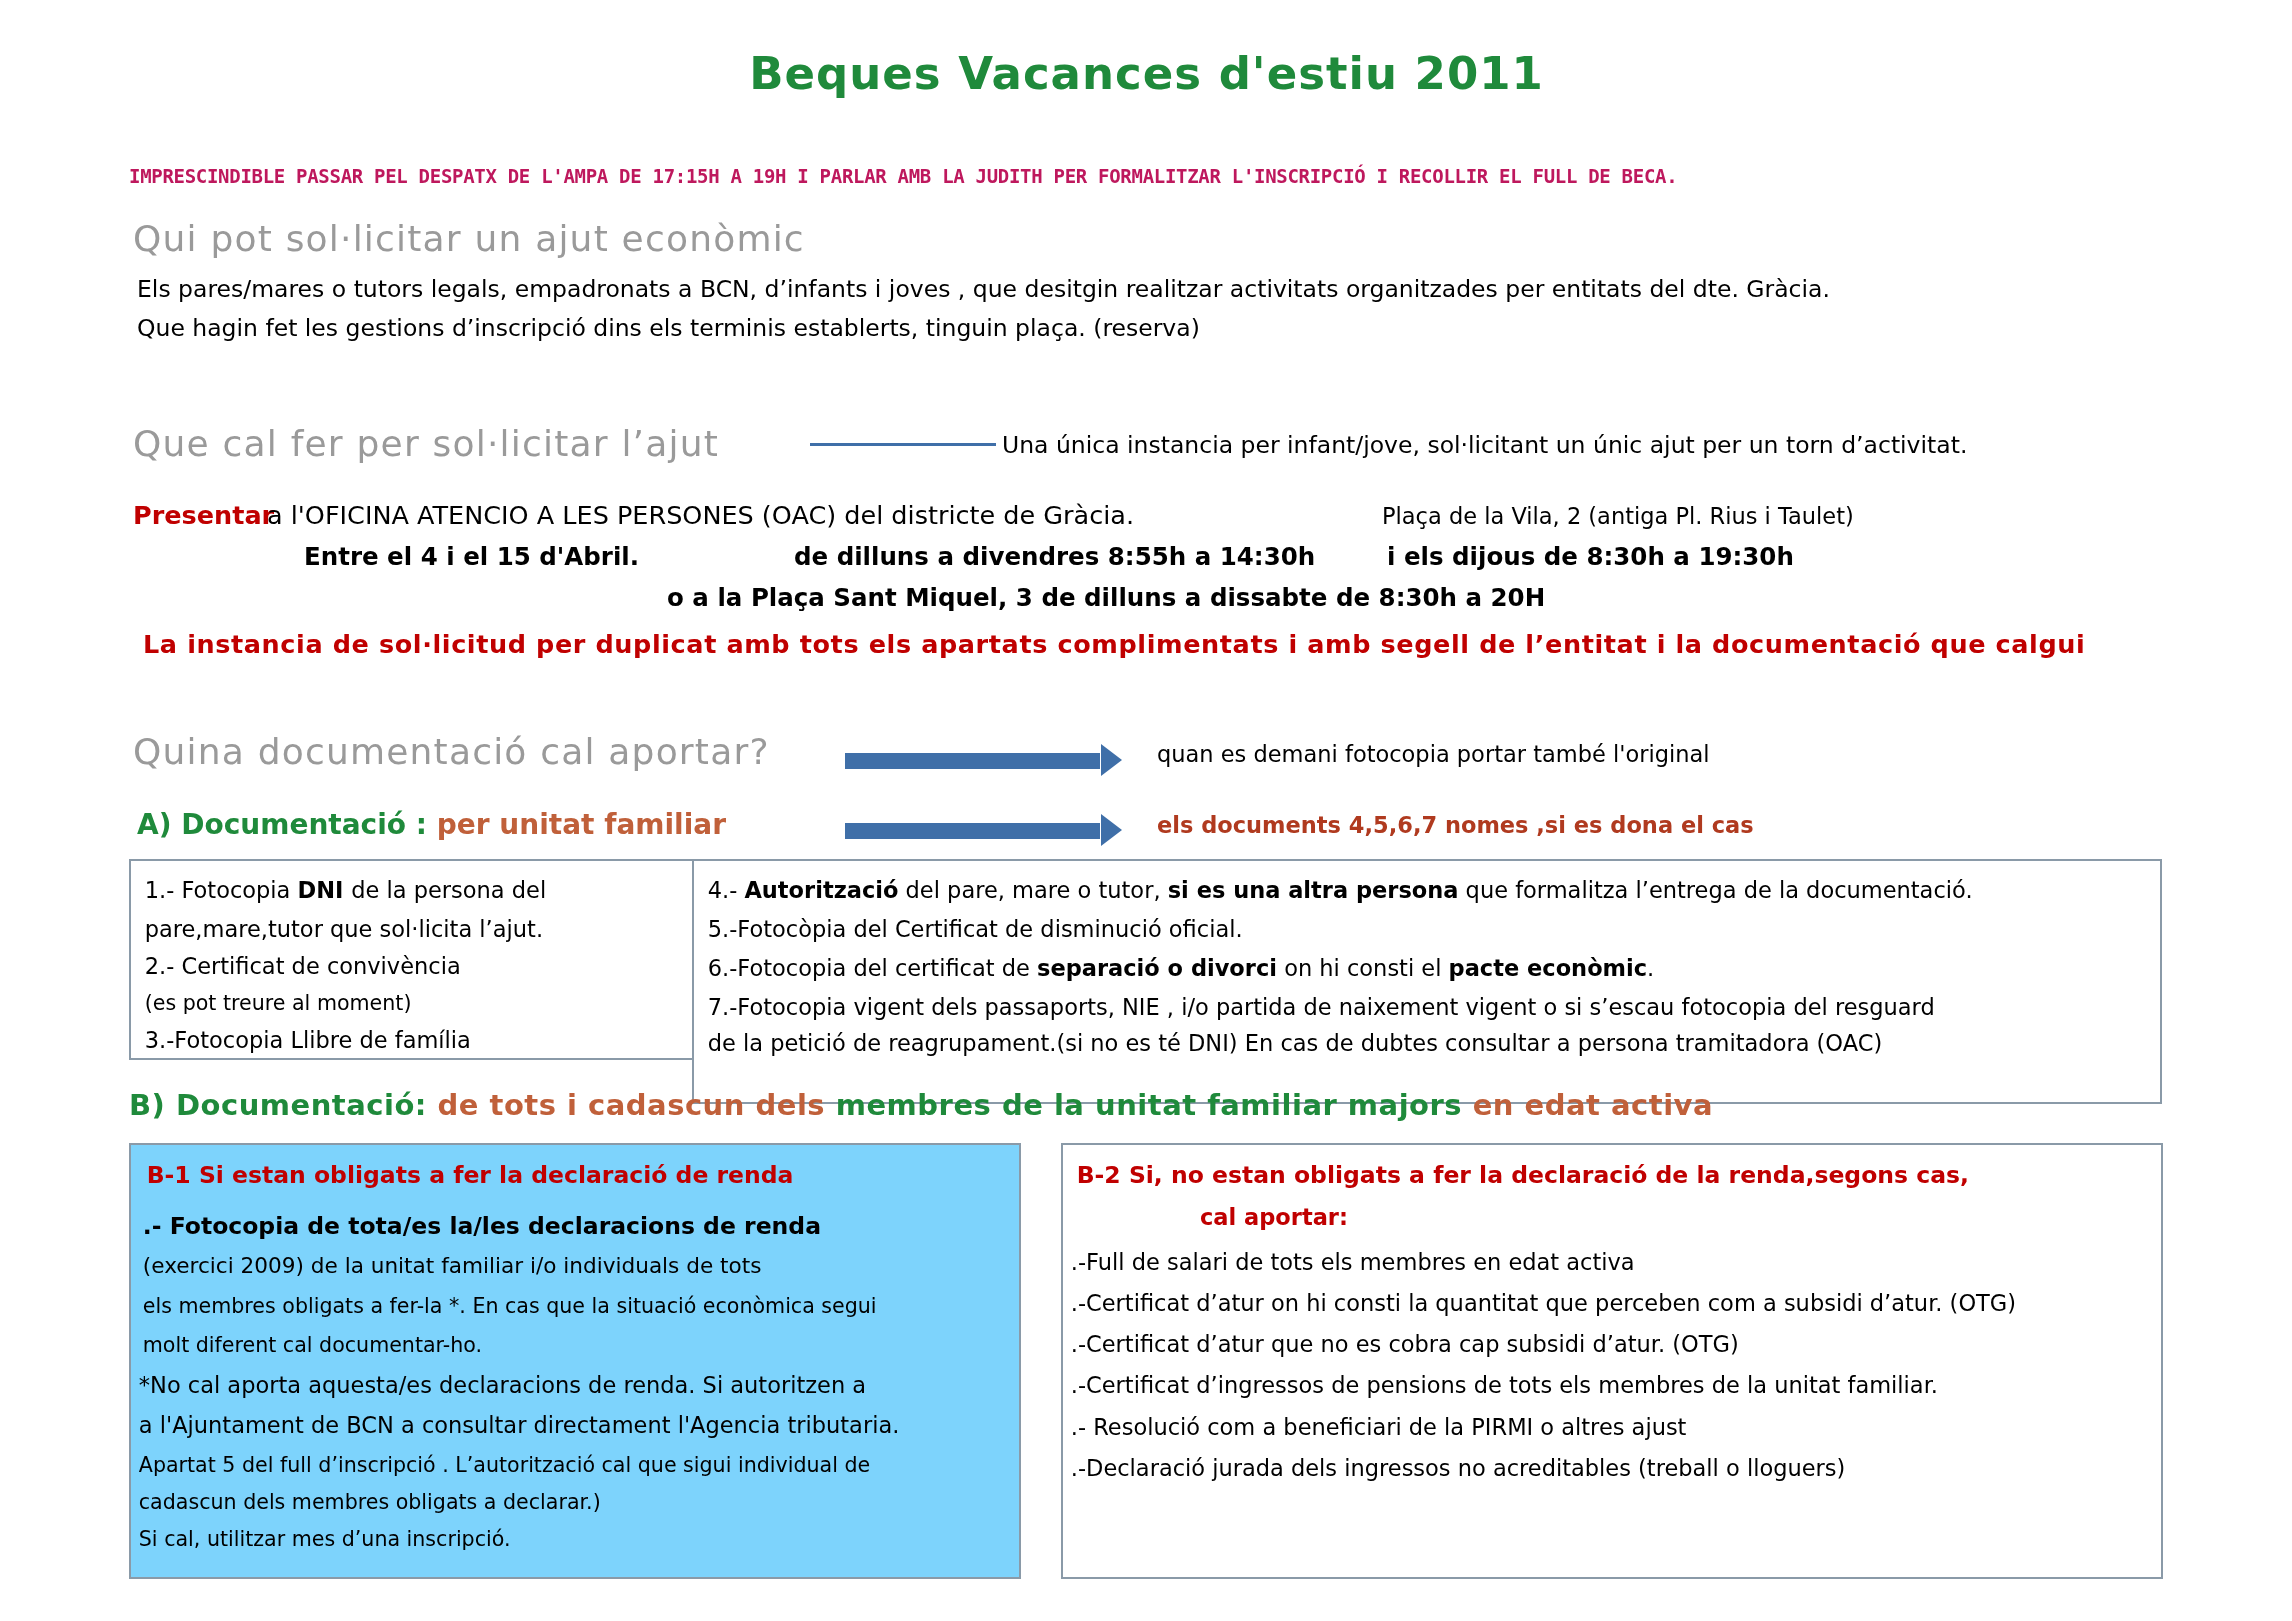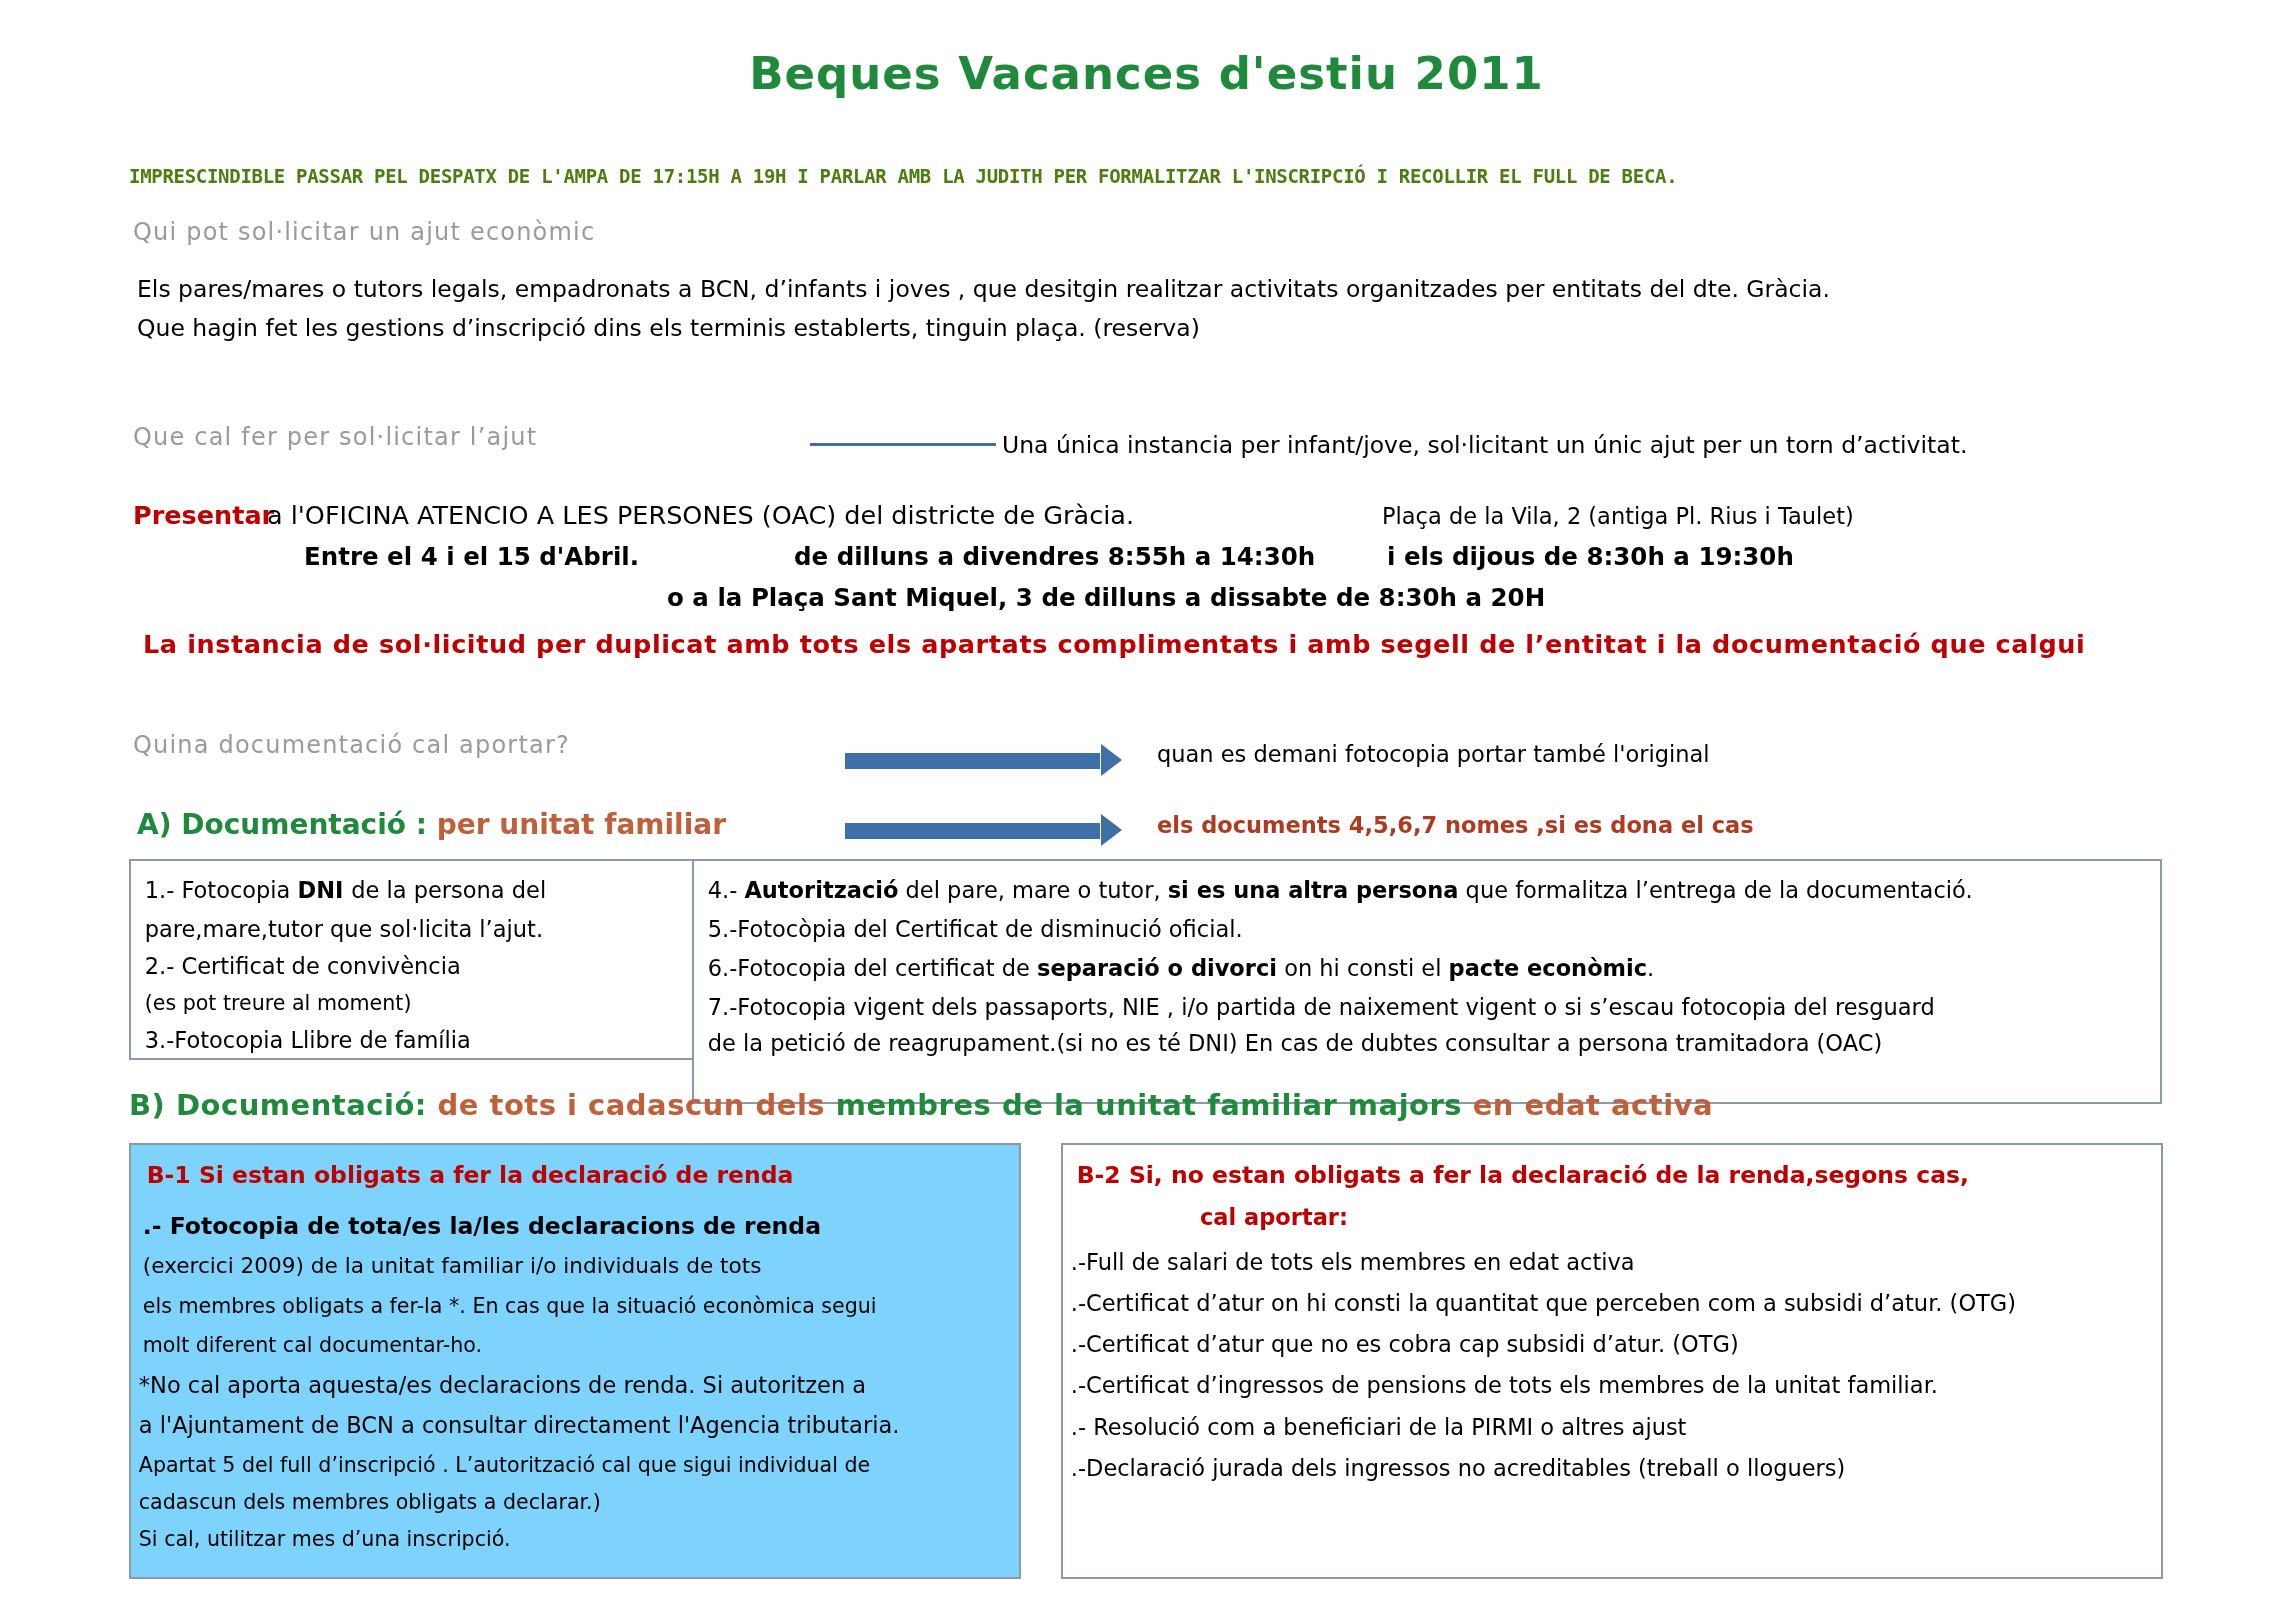--- a/index.html
+++ b/index.html
@@ -46,7 +46,7 @@
     font-family: "DejaVu Sans Mono", monospace;
     font-size: 19px;
     font-weight: bold;
-    color: #4d7c0f;
+    color: #be185d;
     letter-spacing: -0.3px;
   }
 

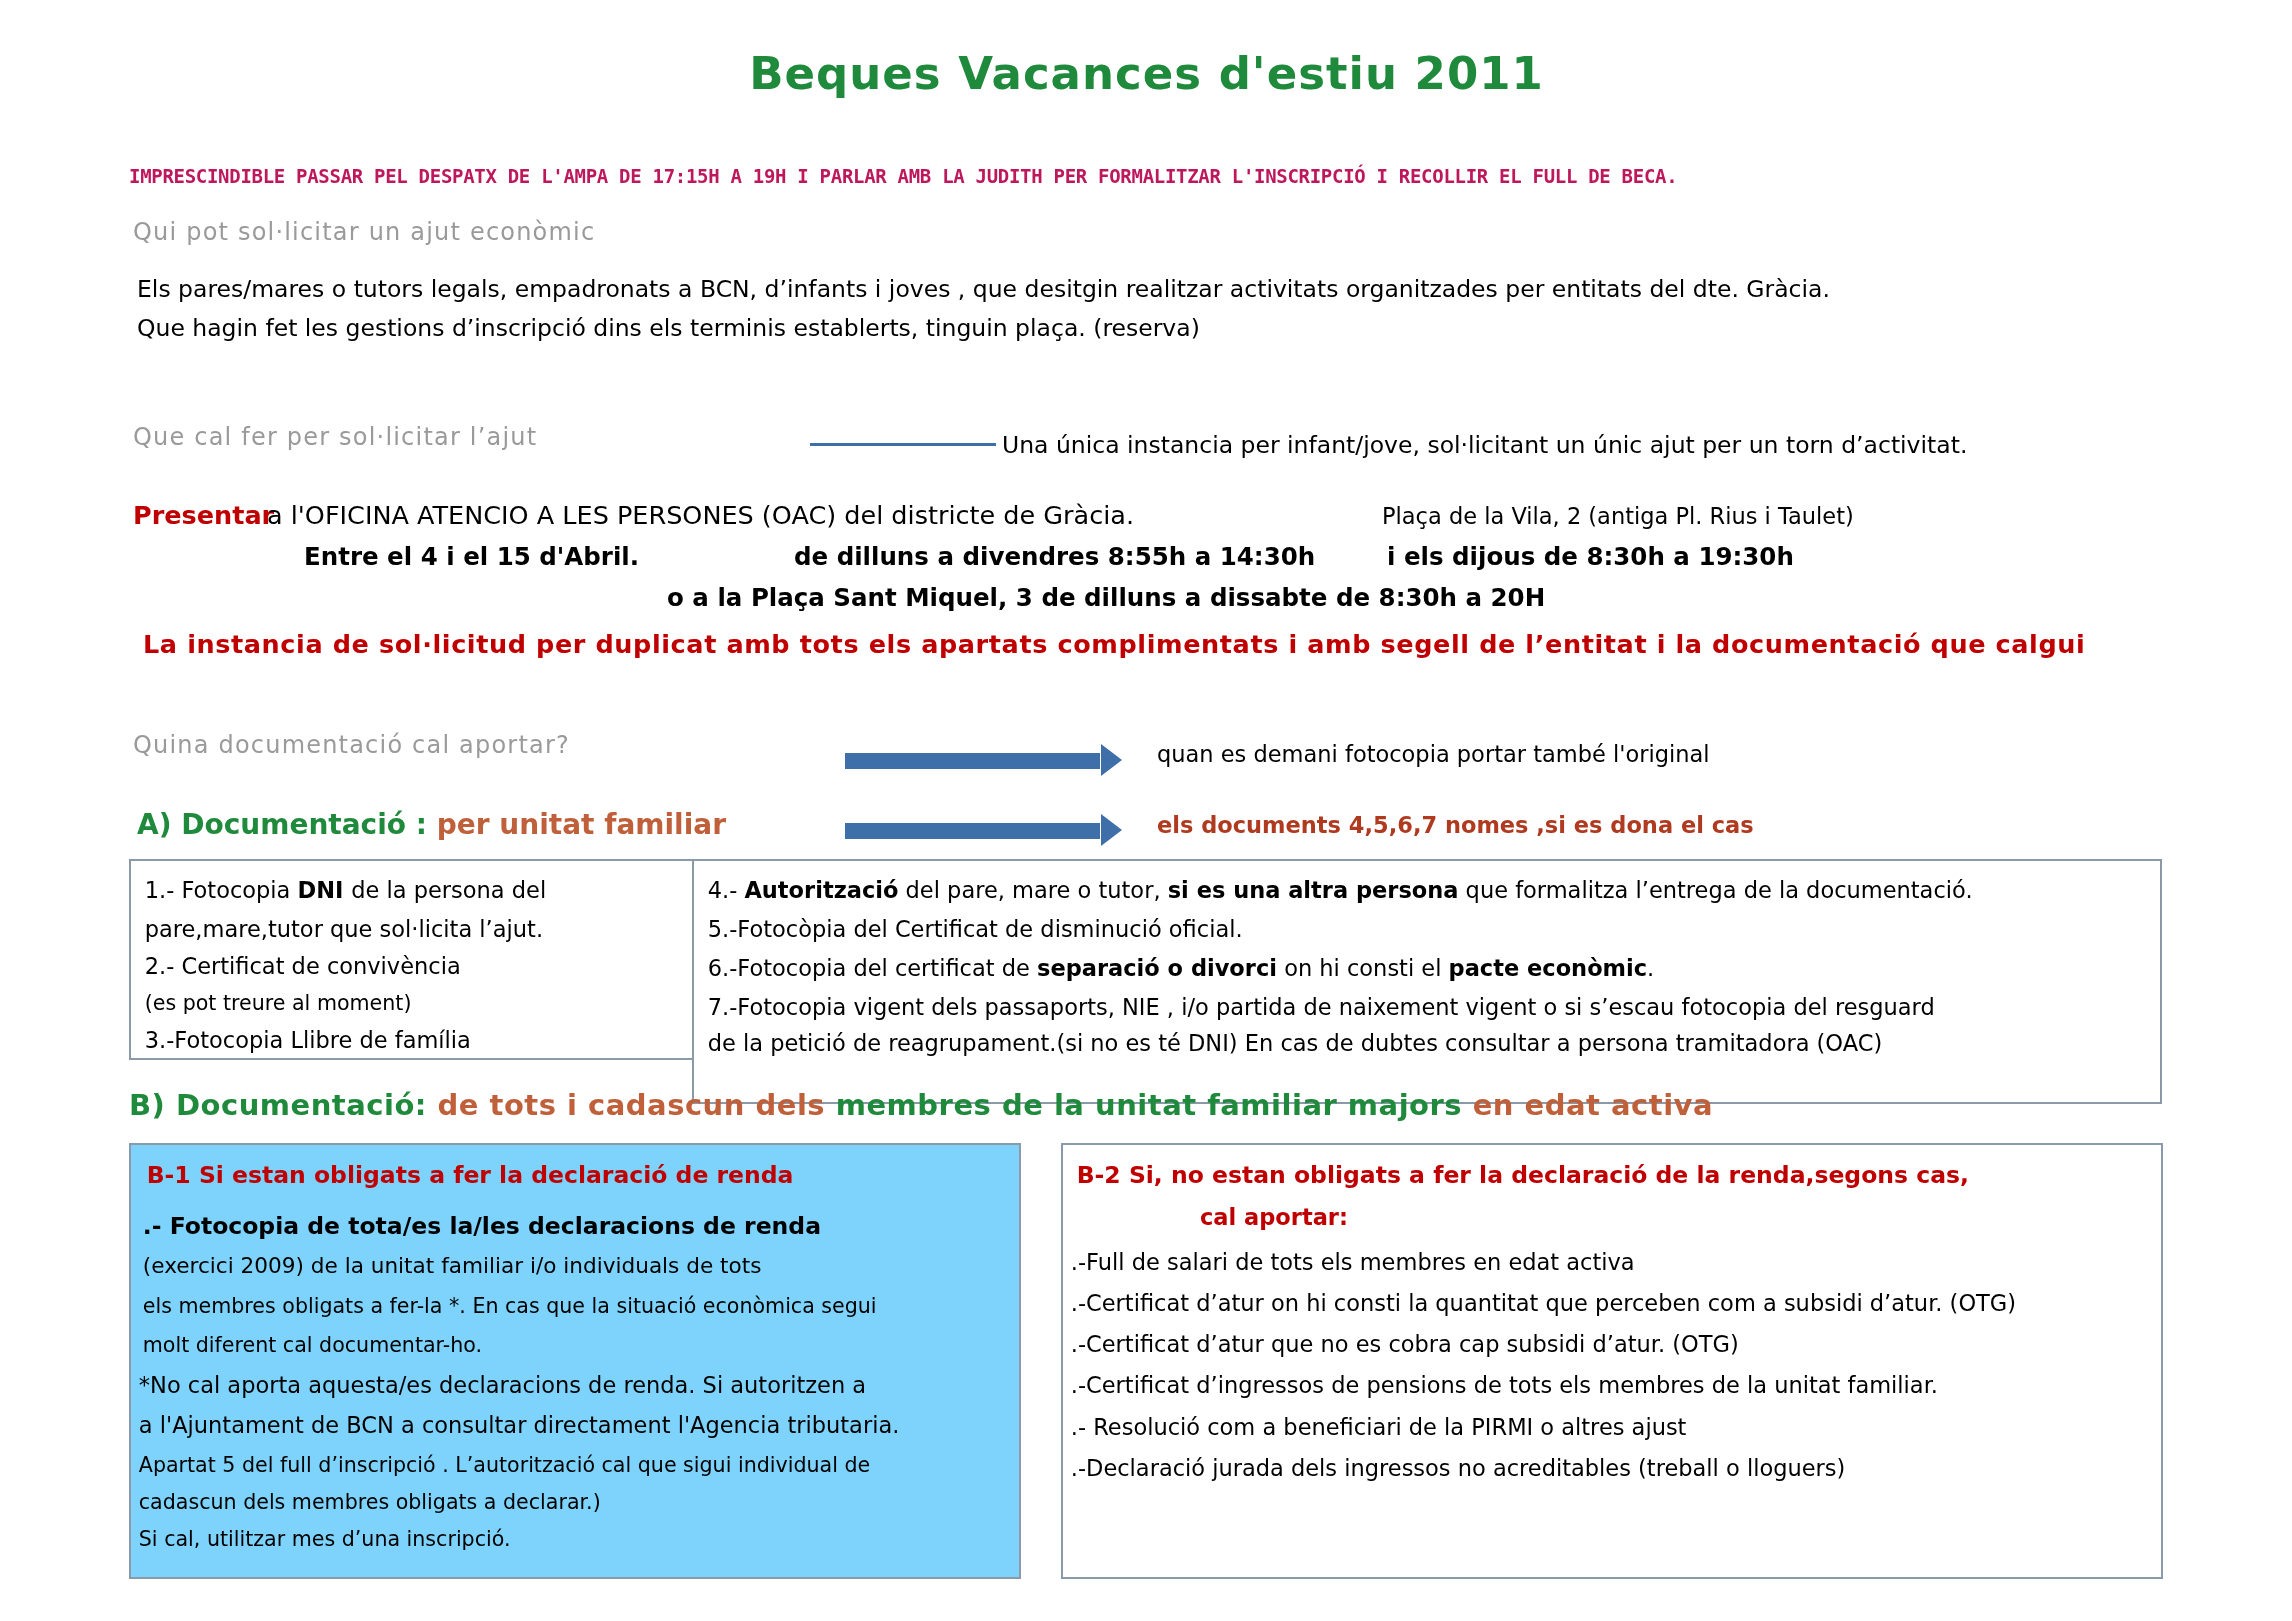--- a/index.html
+++ b/index.html
@@ -54,7 +54,7 @@
   .sec-head {
     position: absolute;
     font-family: "DejaVu Sans", sans-serif;
-    font-size: 24px;
+    font-size: 36px;
     color: #9a9a9a;
     letter-spacing: 1.2px;
     white-space: nowrap;

